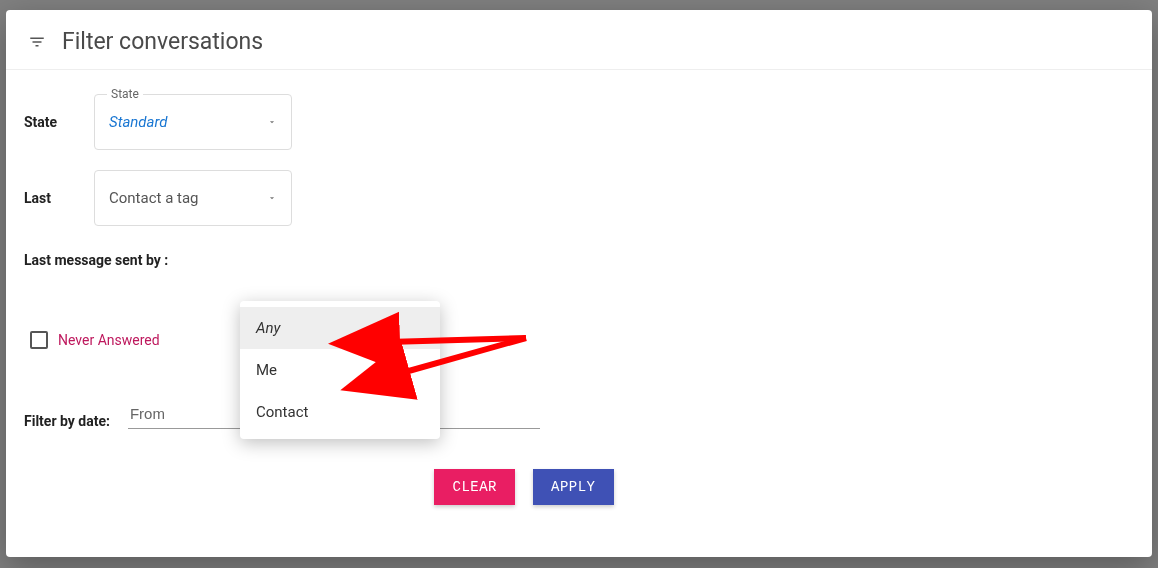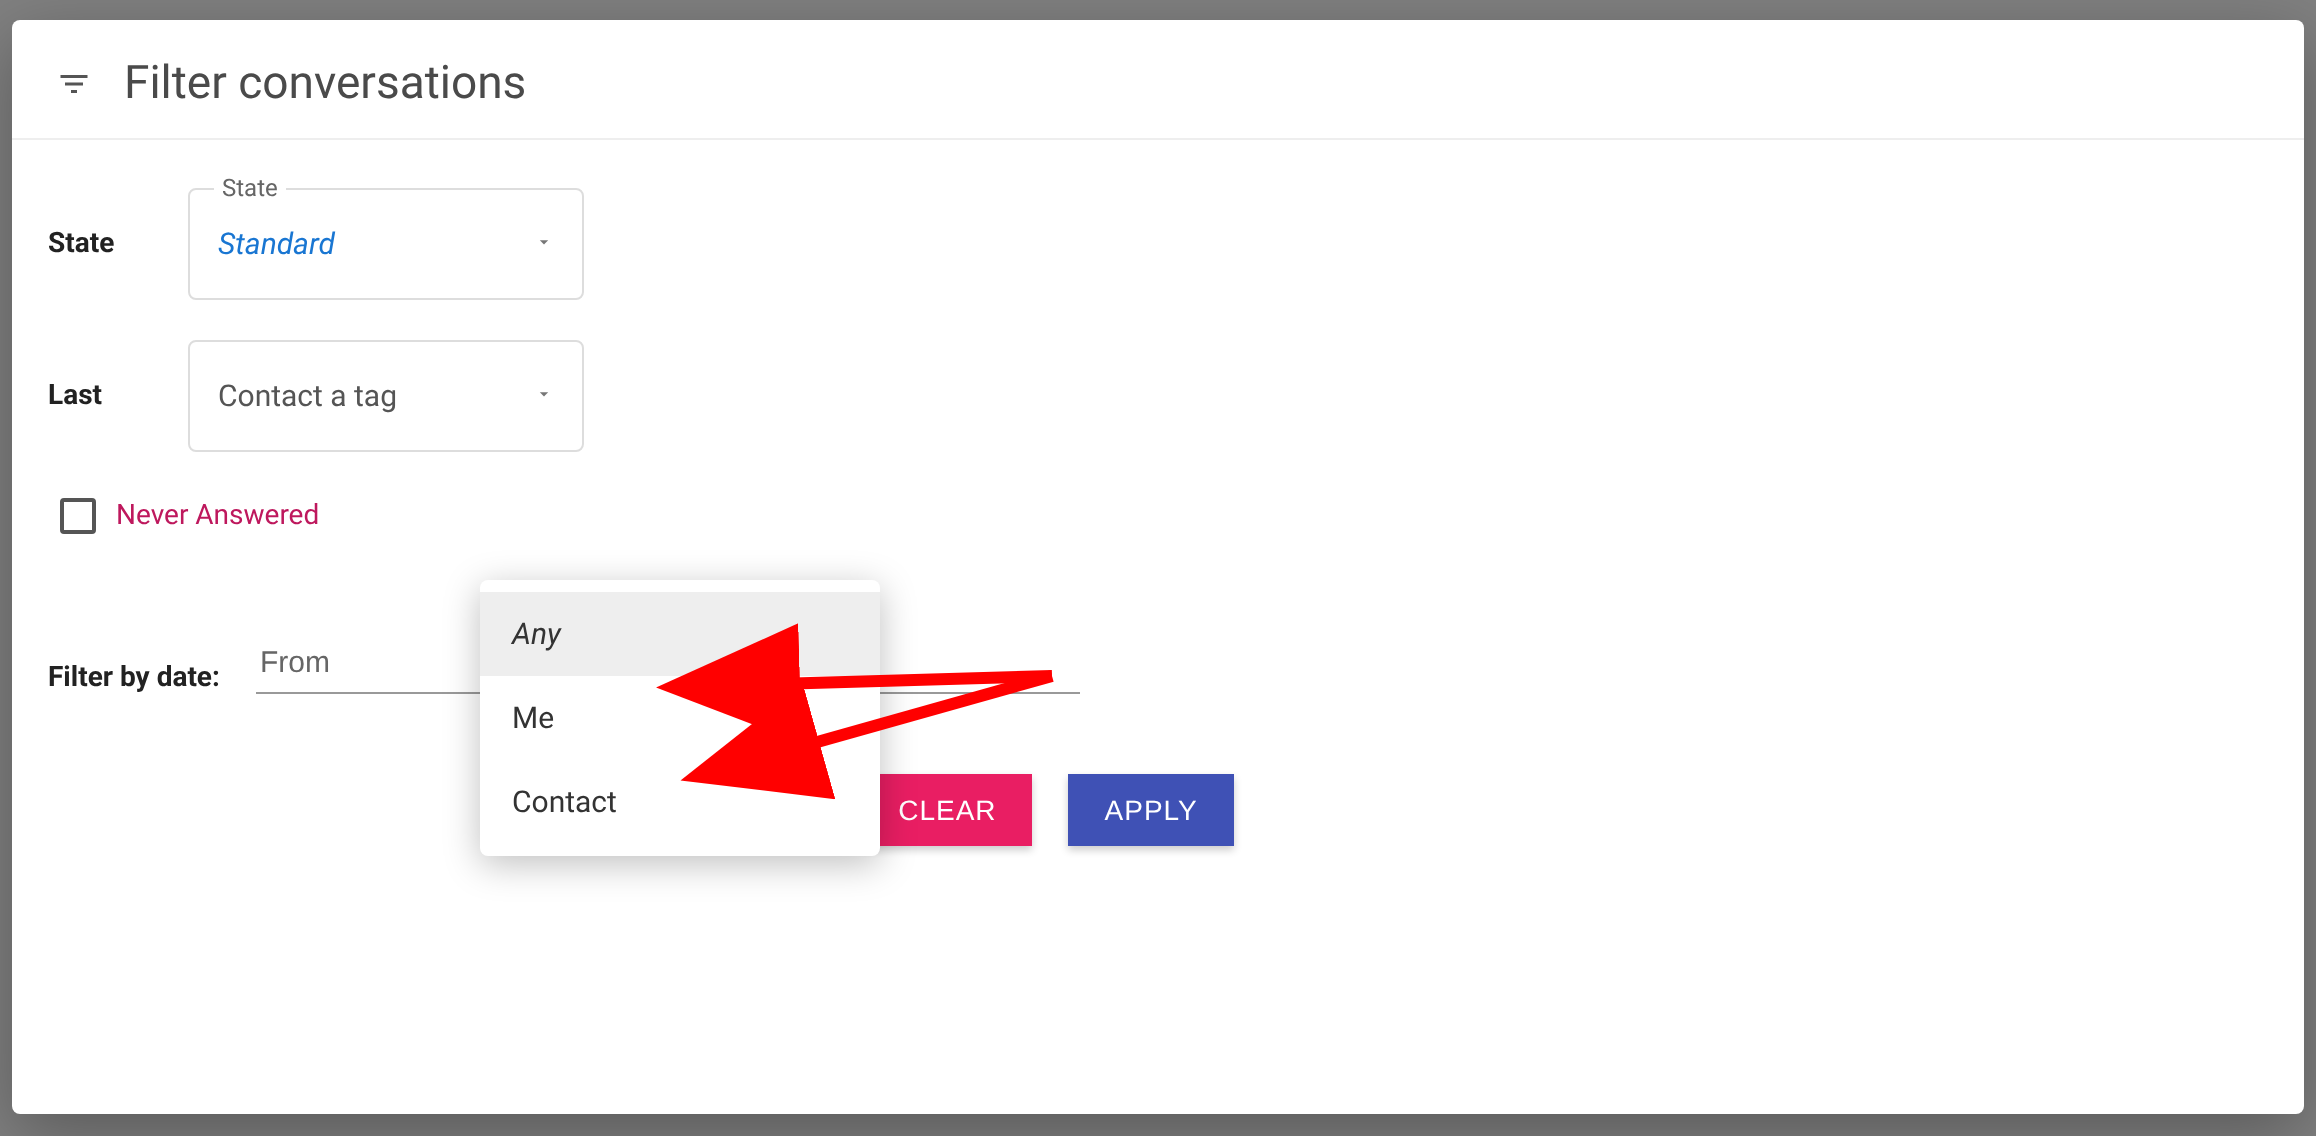--- a/index.html
+++ b/index.html
@@ -221,6 +221,9 @@
       </div>
     </div>
 
+    <div class="row lastmsg-row" style="margin-top:26px;">
+      <div class="label-wide">Last message sent by :</div>
+    </div>
 
     <div class="row checkbox-row">
       <span class="chk"></span>

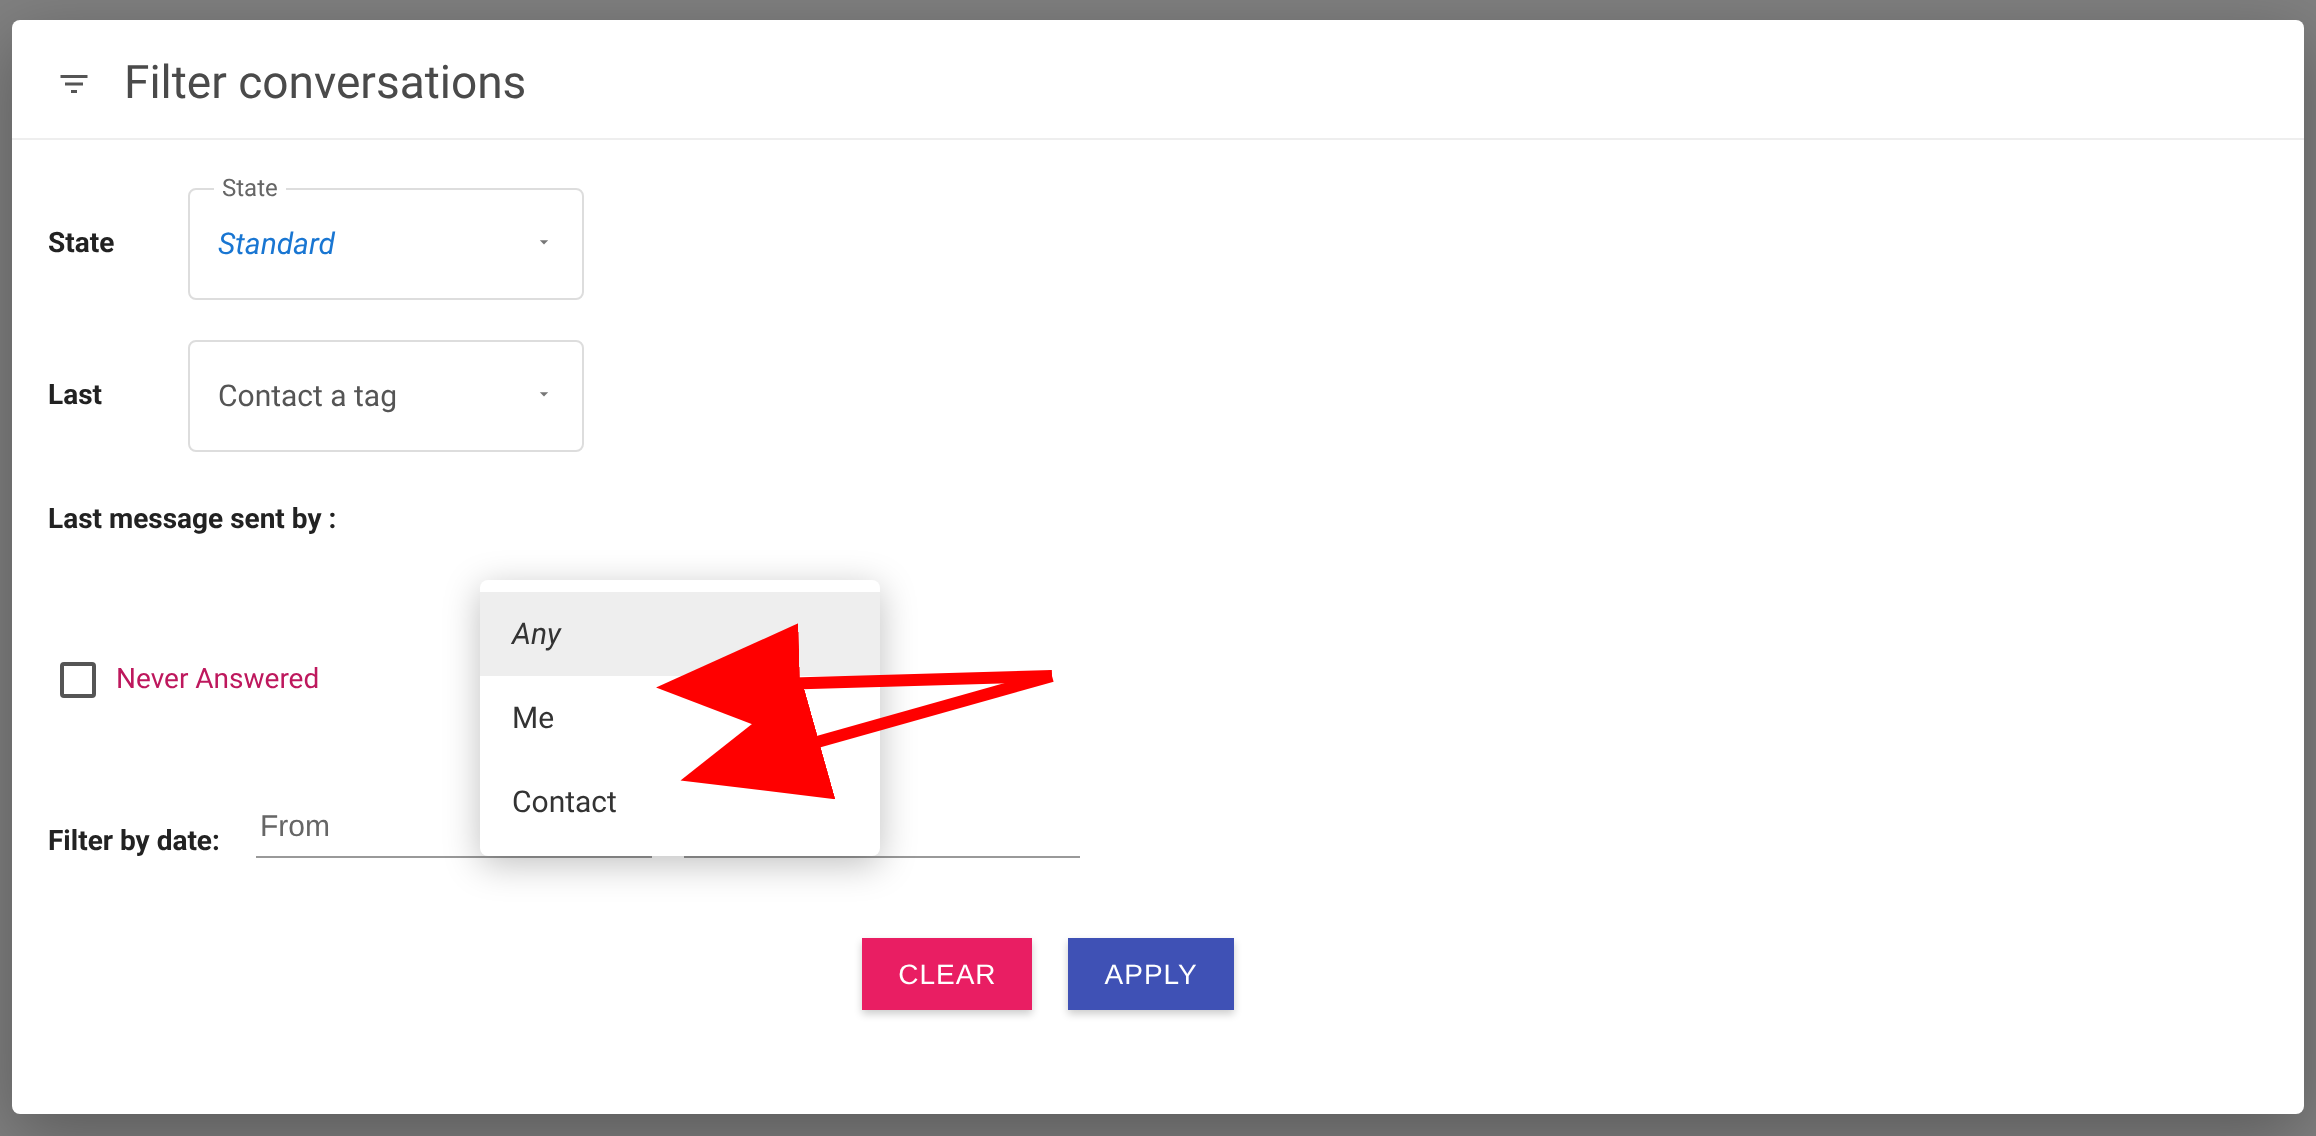--- a/index.html
+++ b/index.html
@@ -155,7 +155,7 @@
   .menu {
     position: absolute;
     left: 234px;
-    top: 280px;
+    top: 291px;
     width: 200px;
     background: #fff;
     border-radius: 4px;

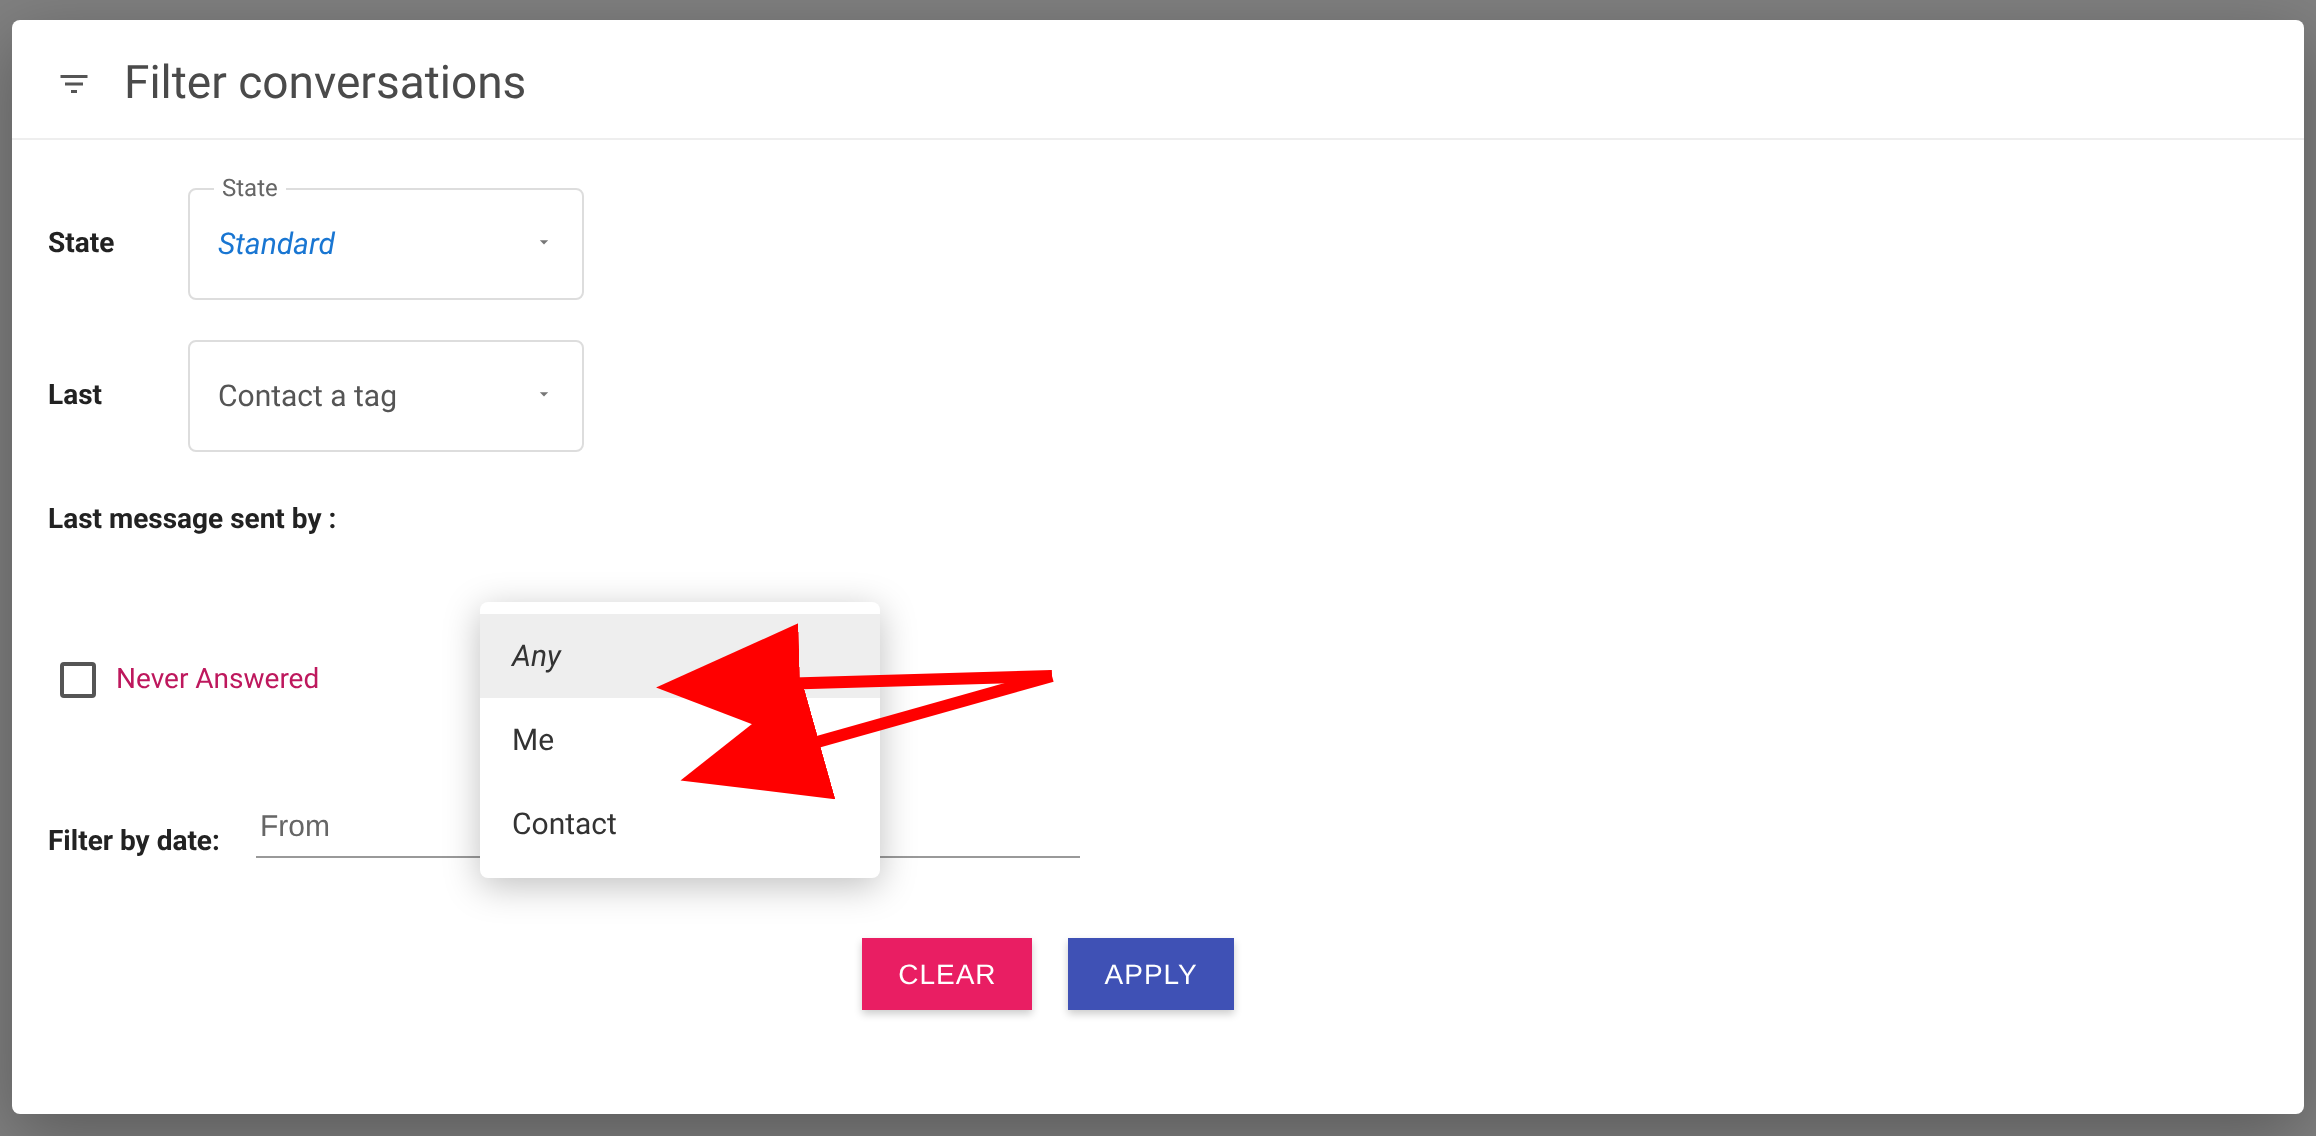--- a/index.html
+++ b/index.html
@@ -147,6 +147,7 @@
     letter-spacing: 0.5px;
     cursor: pointer;
     box-shadow: 0 2px 4px rgba(0,0,0,0.2);
+    font-family: Liberation Mono, monospace;
   }
   .btn-clear { background: #e91e63; }
   .btn-apply { background: #3f51b5; }

